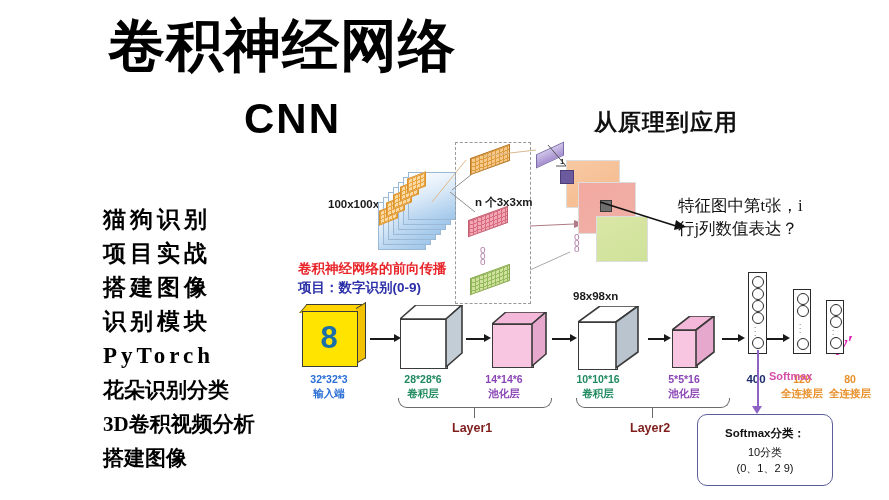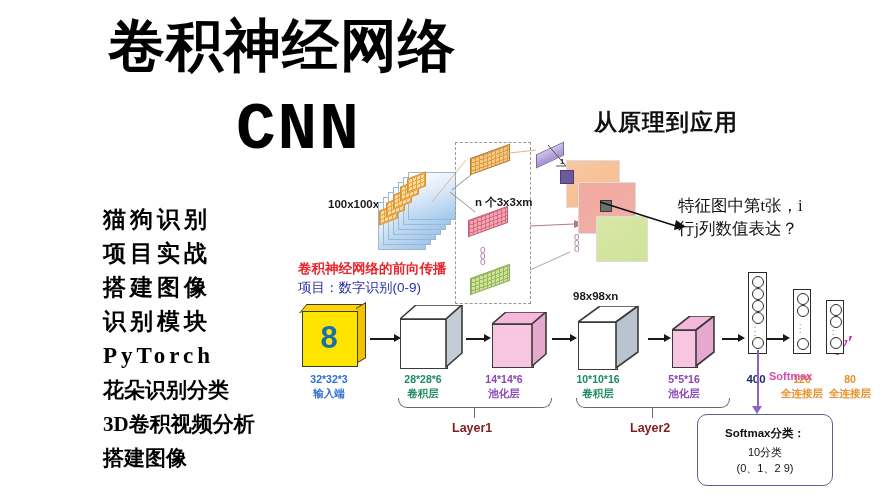--- a/index.html
+++ b/index.html
@@ -19,9 +19,9 @@
     letter-spacing:1px;white-space:nowrap;
   }
   #cnn-title{
-    left:236px;top:98px;width:260px;
-    font-family:Liberation Mono, monospace;
-    font-weight:bold;font-size:66px;line-height:1;color:#000;
+    left:244px;top:98px;width:260px;
+    font-family:Liberation Sans, sans-serif;
+    font-weight:bold;font-size:42px;line-height:1;color:#000;
     letter-spacing:2px;
   }
   #subtitle-right{

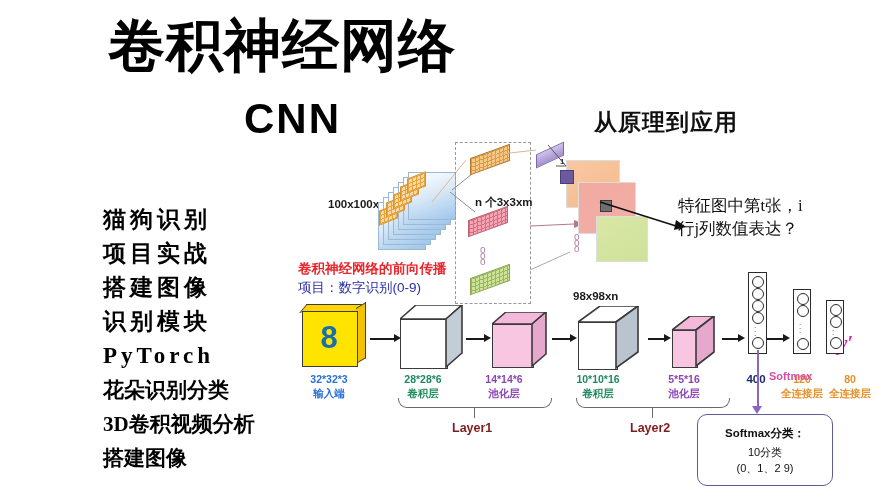--- a/index.html
+++ b/index.html
@@ -45,7 +45,7 @@
     left:298px;top:260px;color:#e8262c;font-weight:bold;font-size:13.5px;white-space:nowrap;
   }
   #fwd-blue{
-    left:298px;top:279px;color:#2b2fa8;font-weight:normal;font-size:13.5px;white-space:nowrap;
+    left:298px;top:279px;color:#2b2fa8;font-weight:bold;font-size:13.5px;white-space:nowrap;
   }
   #annot-right{
     left:678px;top:194px;width:205px;

